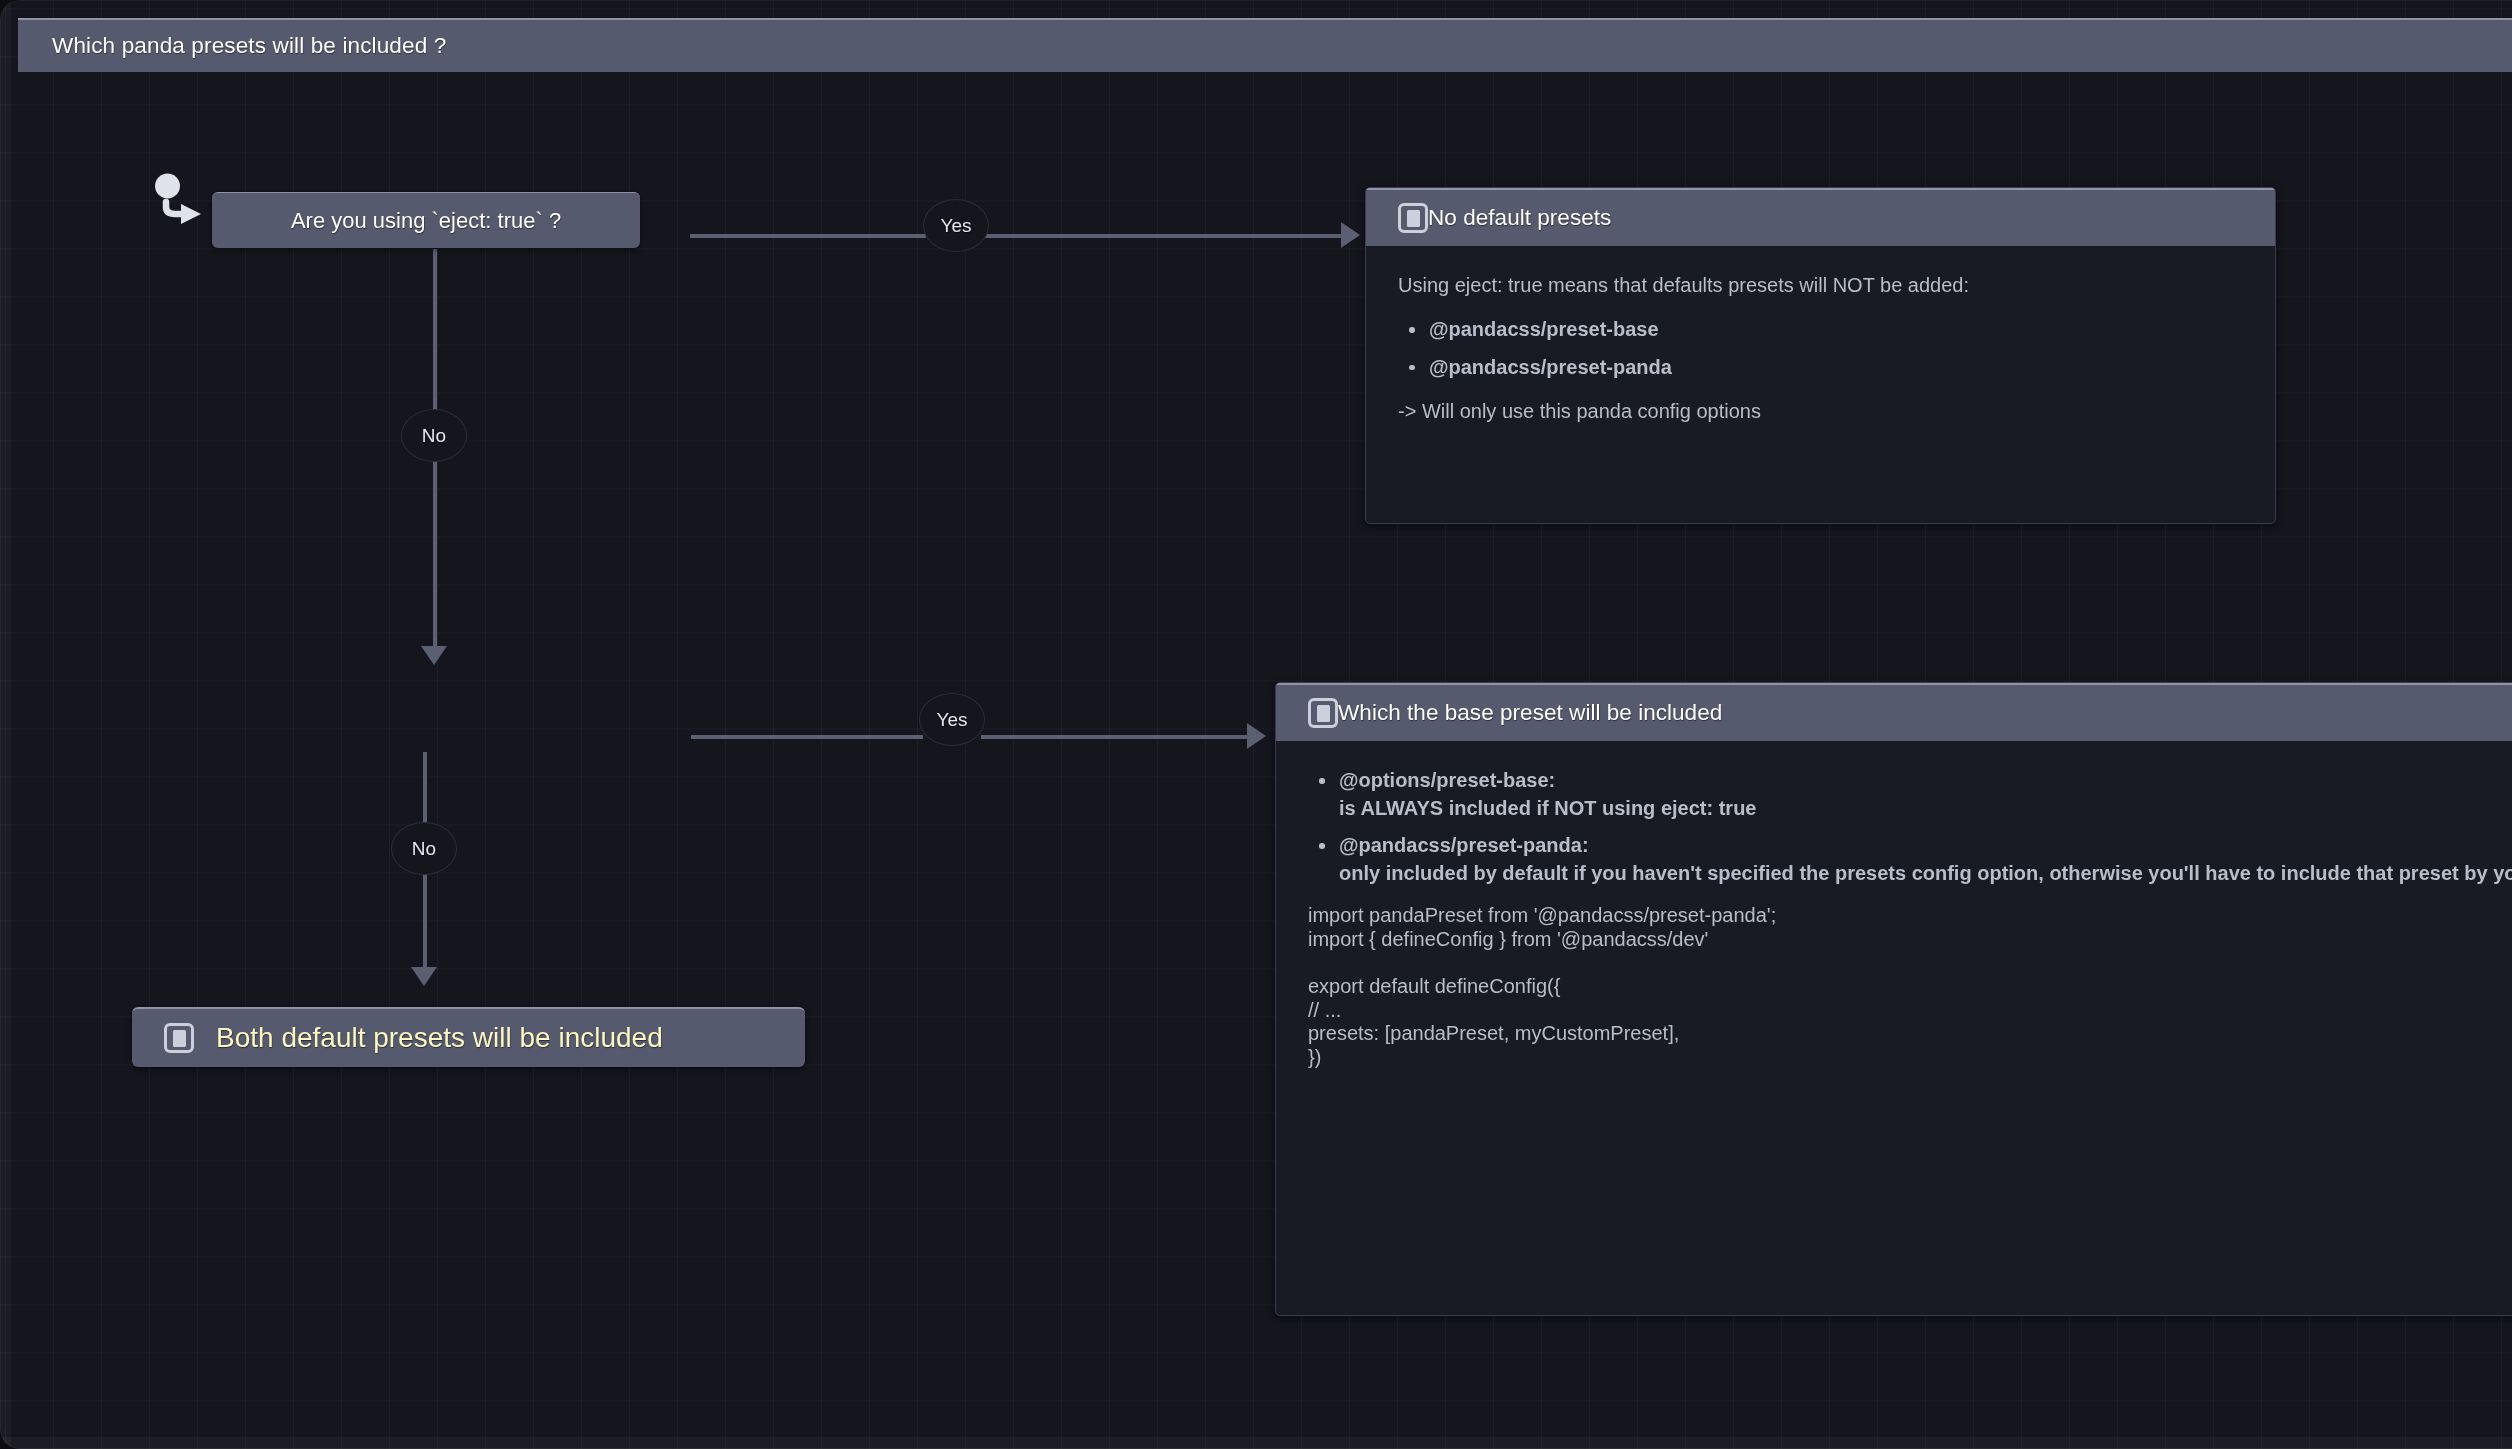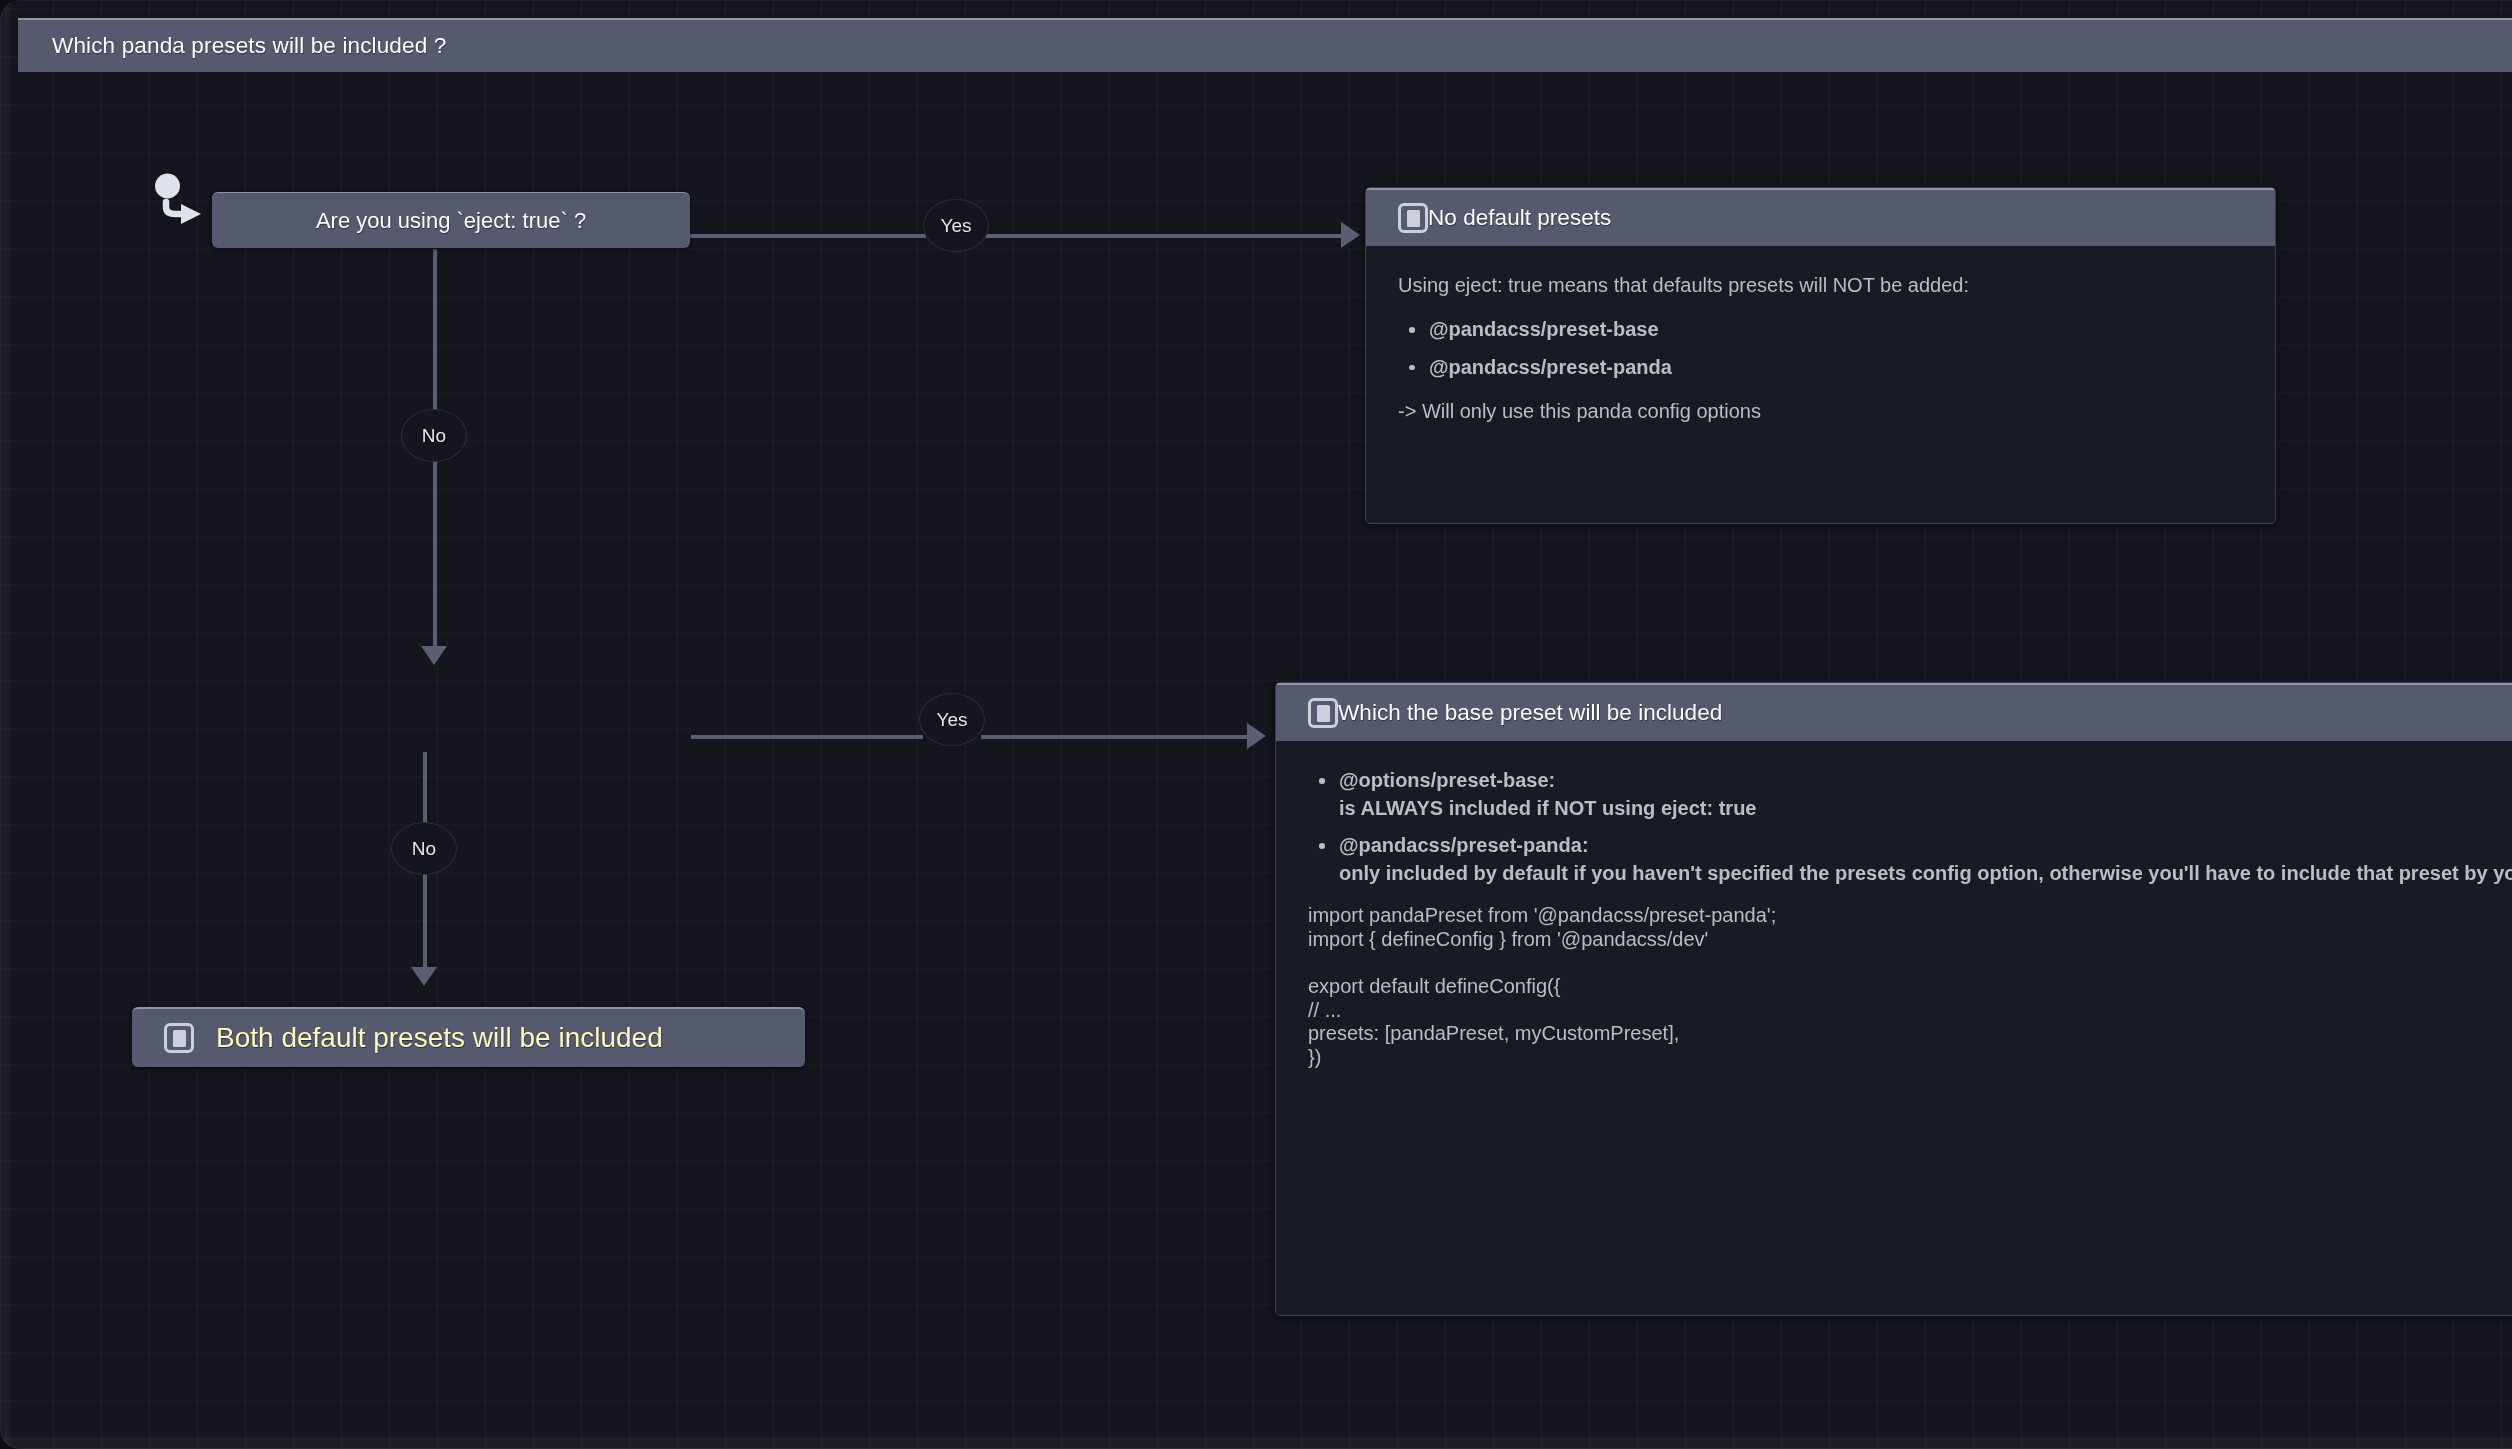--- a/index.html
+++ b/index.html
@@ -96,7 +96,7 @@
     white-space: nowrap;
     text-shadow: 0.5px 0.5px 1px rgba(0,0,0,0.5);
   }
-  #qnode-eject { left: 212px; top: 192px; width: 478px; height: 56px; }
+  #qnode-eject { left: 212px; top: 192px; width: 428px; height: 56px; }
   #qnode-presets { left: 106px; top: 694px; width: 586px; height: 57px; }
 
   

